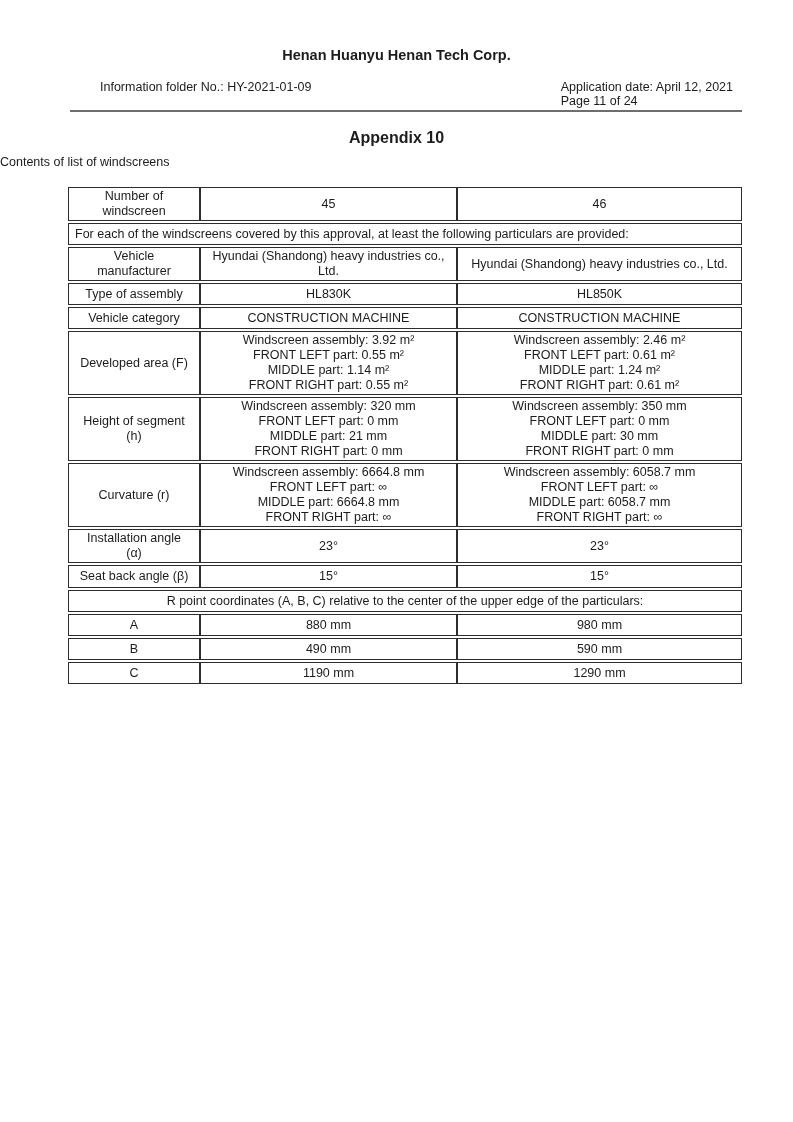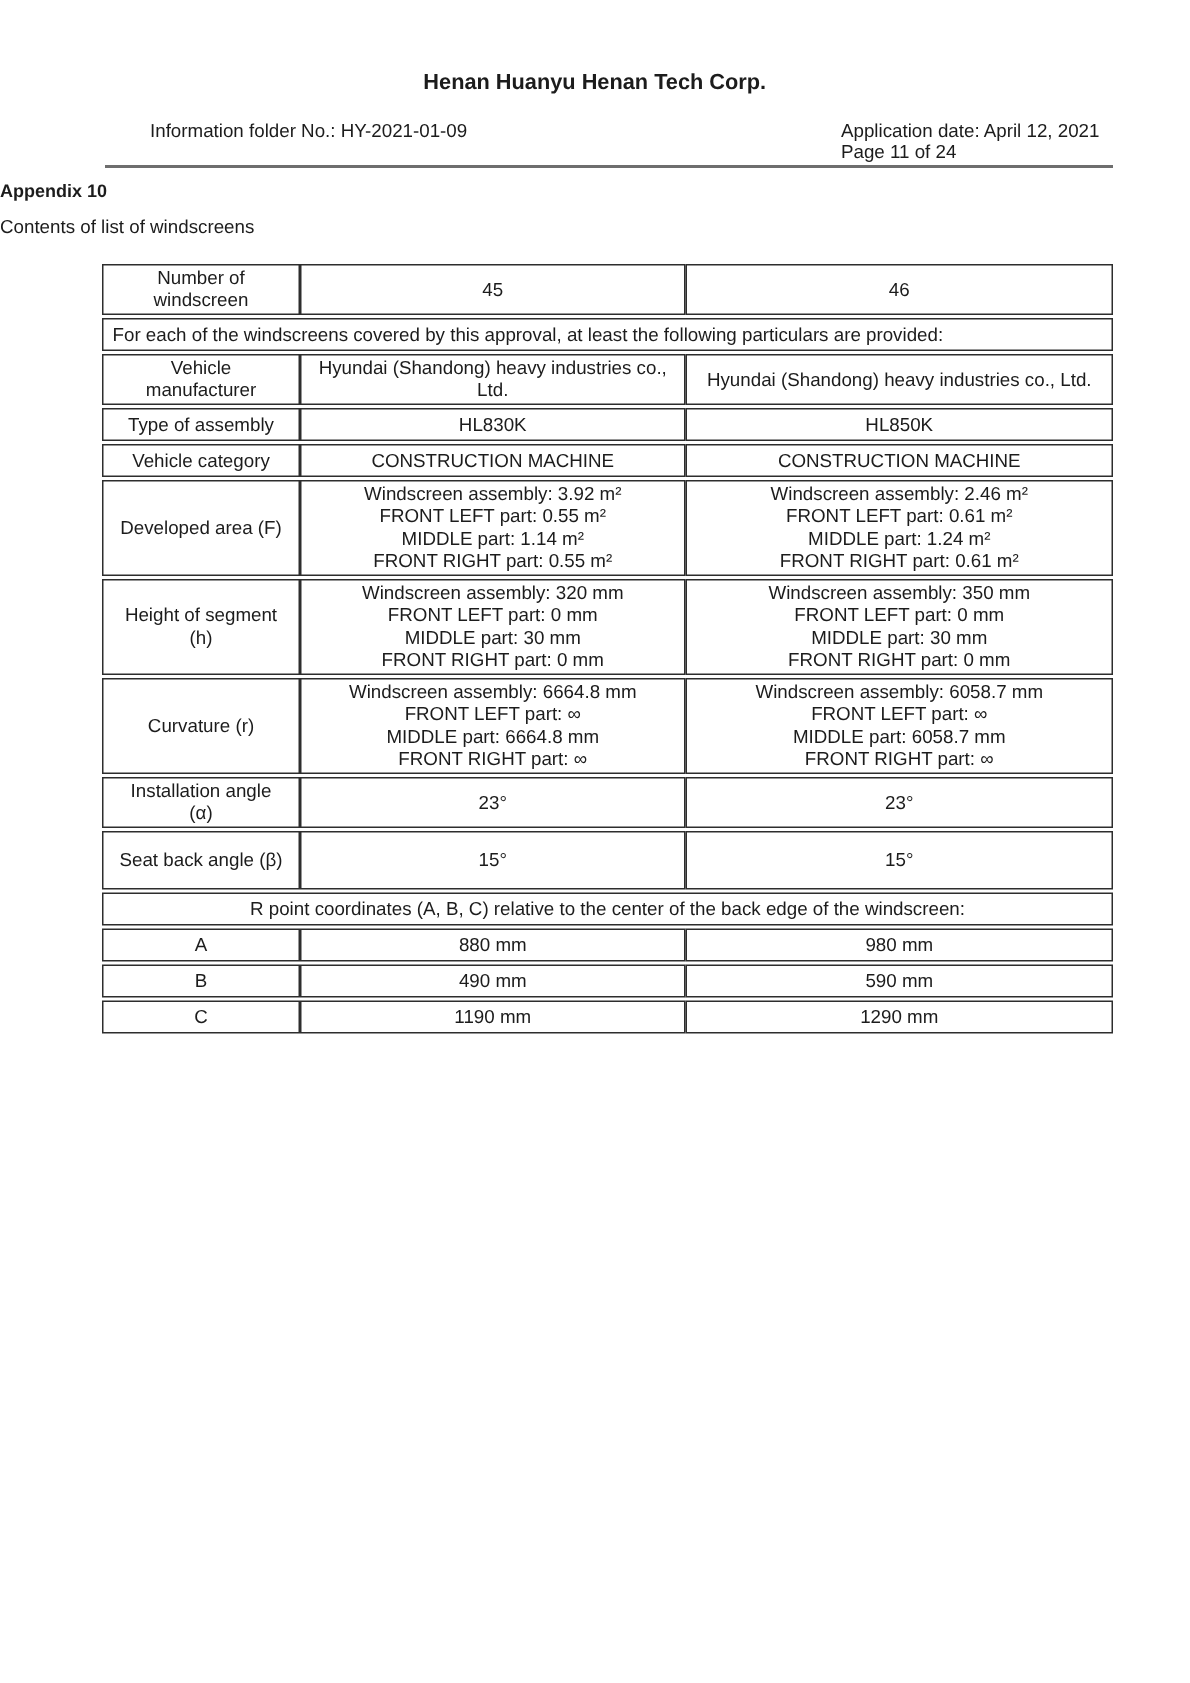--- a/index.html
+++ b/index.html
@@ -44,8 +44,9 @@
     background: #6e6e6e;
   }
   .appendix-title {
-    margin-top: 8px;
-    font-size: 12px;
+    margin-top: 19px;
+    text-align: center;
+    font-size: 16px;
     font-weight: bold;
     line-height: 14px;
   }

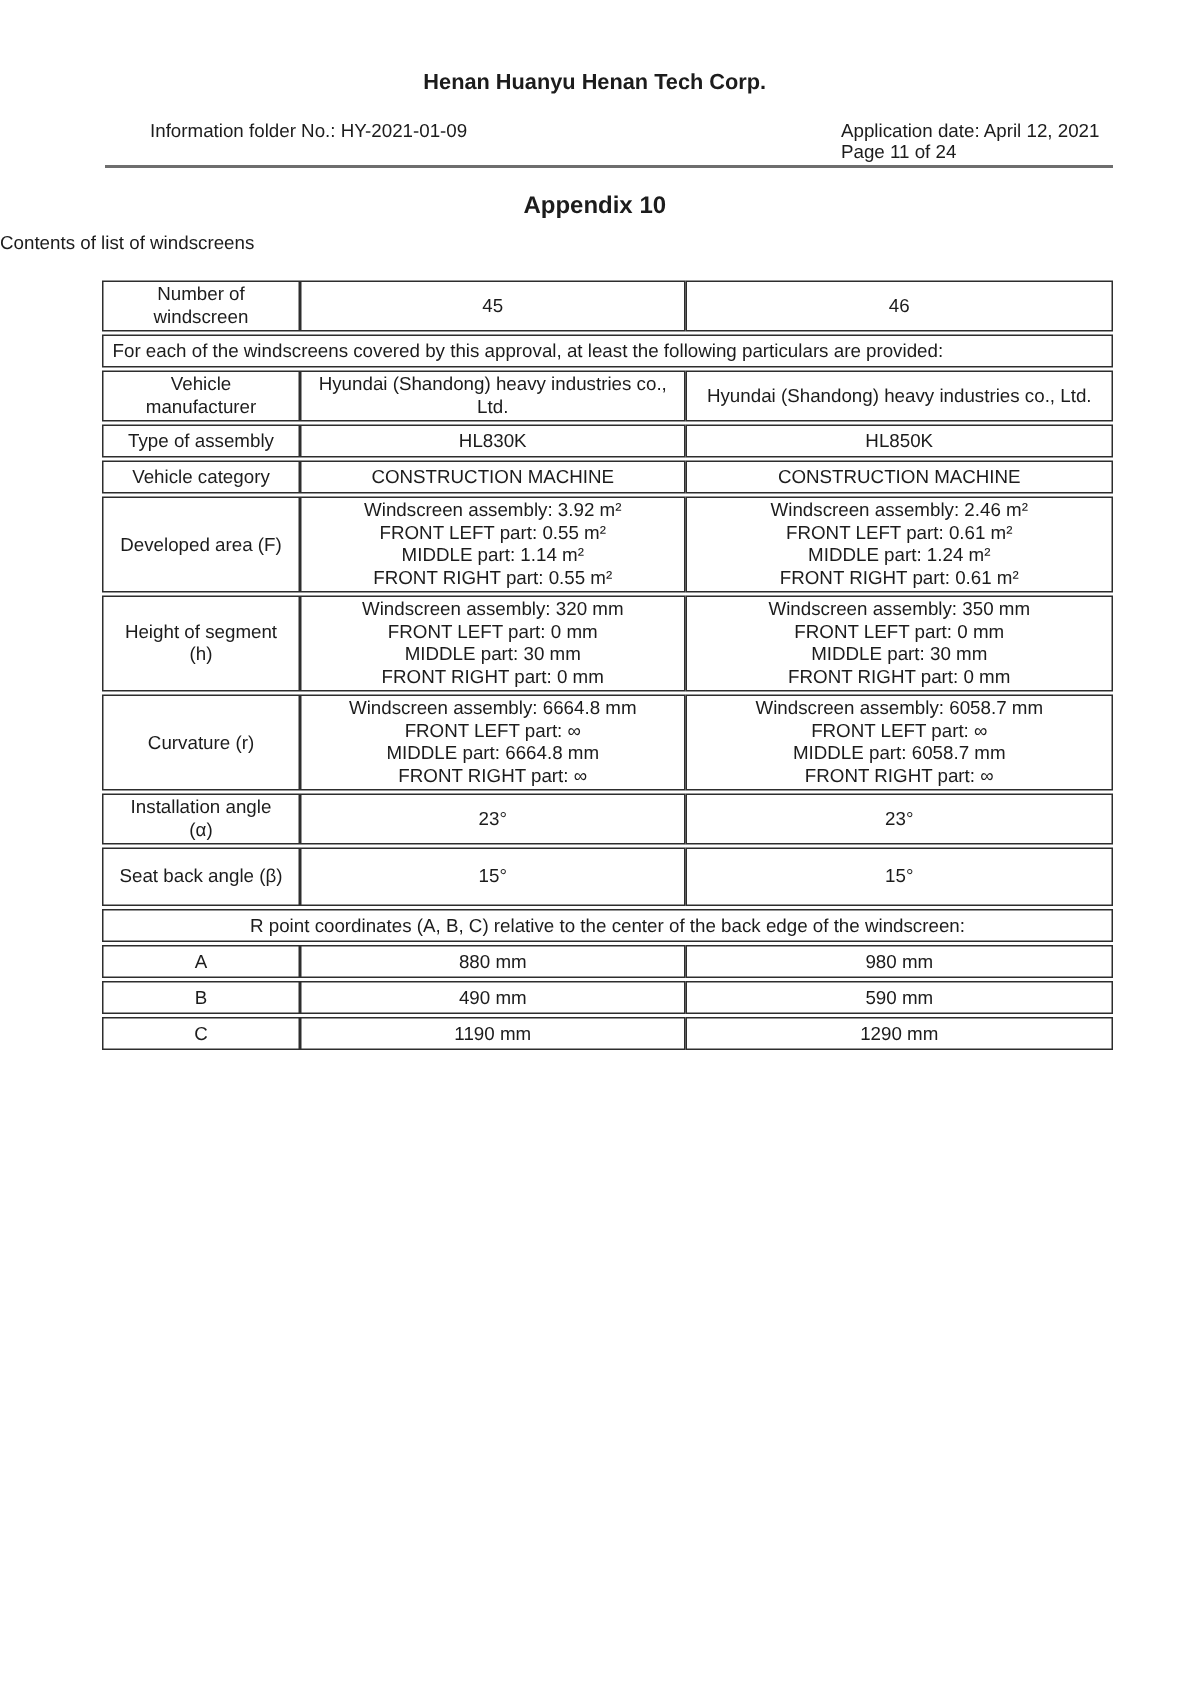--- a/index.html
+++ b/index.html
@@ -148,7 +148,7 @@
 (h)</td>
         <td>Windscreen assembly: 320 mm
 FRONT LEFT part: 0 mm
-MIDDLE part: 30 mm
+MIDDLE part: 21 mm
 FRONT RIGHT part: 0 mm</td>
         <td>Windscreen assembly: 350 mm
 FRONT LEFT part: 0 mm

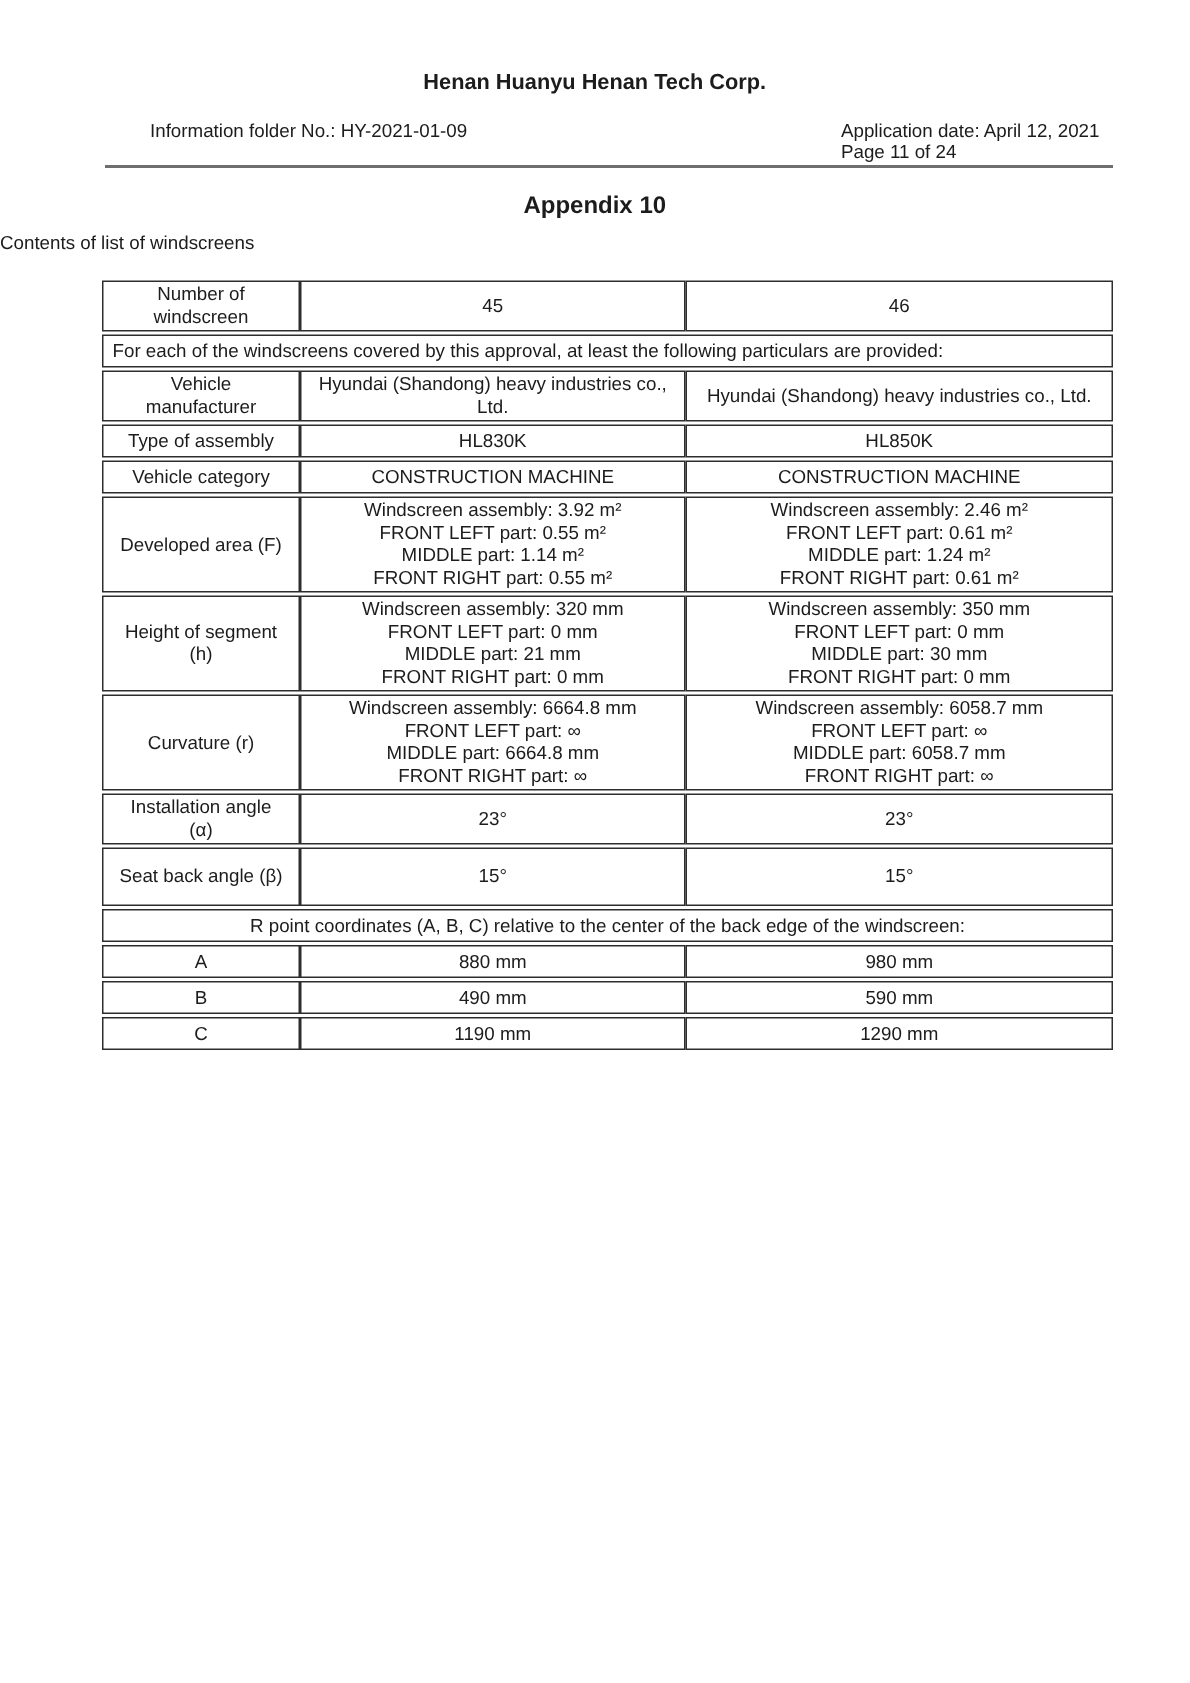--- a/index.html
+++ b/index.html
@@ -172,7 +172,7 @@
         <td>23°</td>
         <td>23°</td>
       </tr>
-      <tr style="height:39px">
+      <tr style="height:23px">
         <td>Seat back angle (β)</td>
         <td>15°</td>
         <td>15°</td>

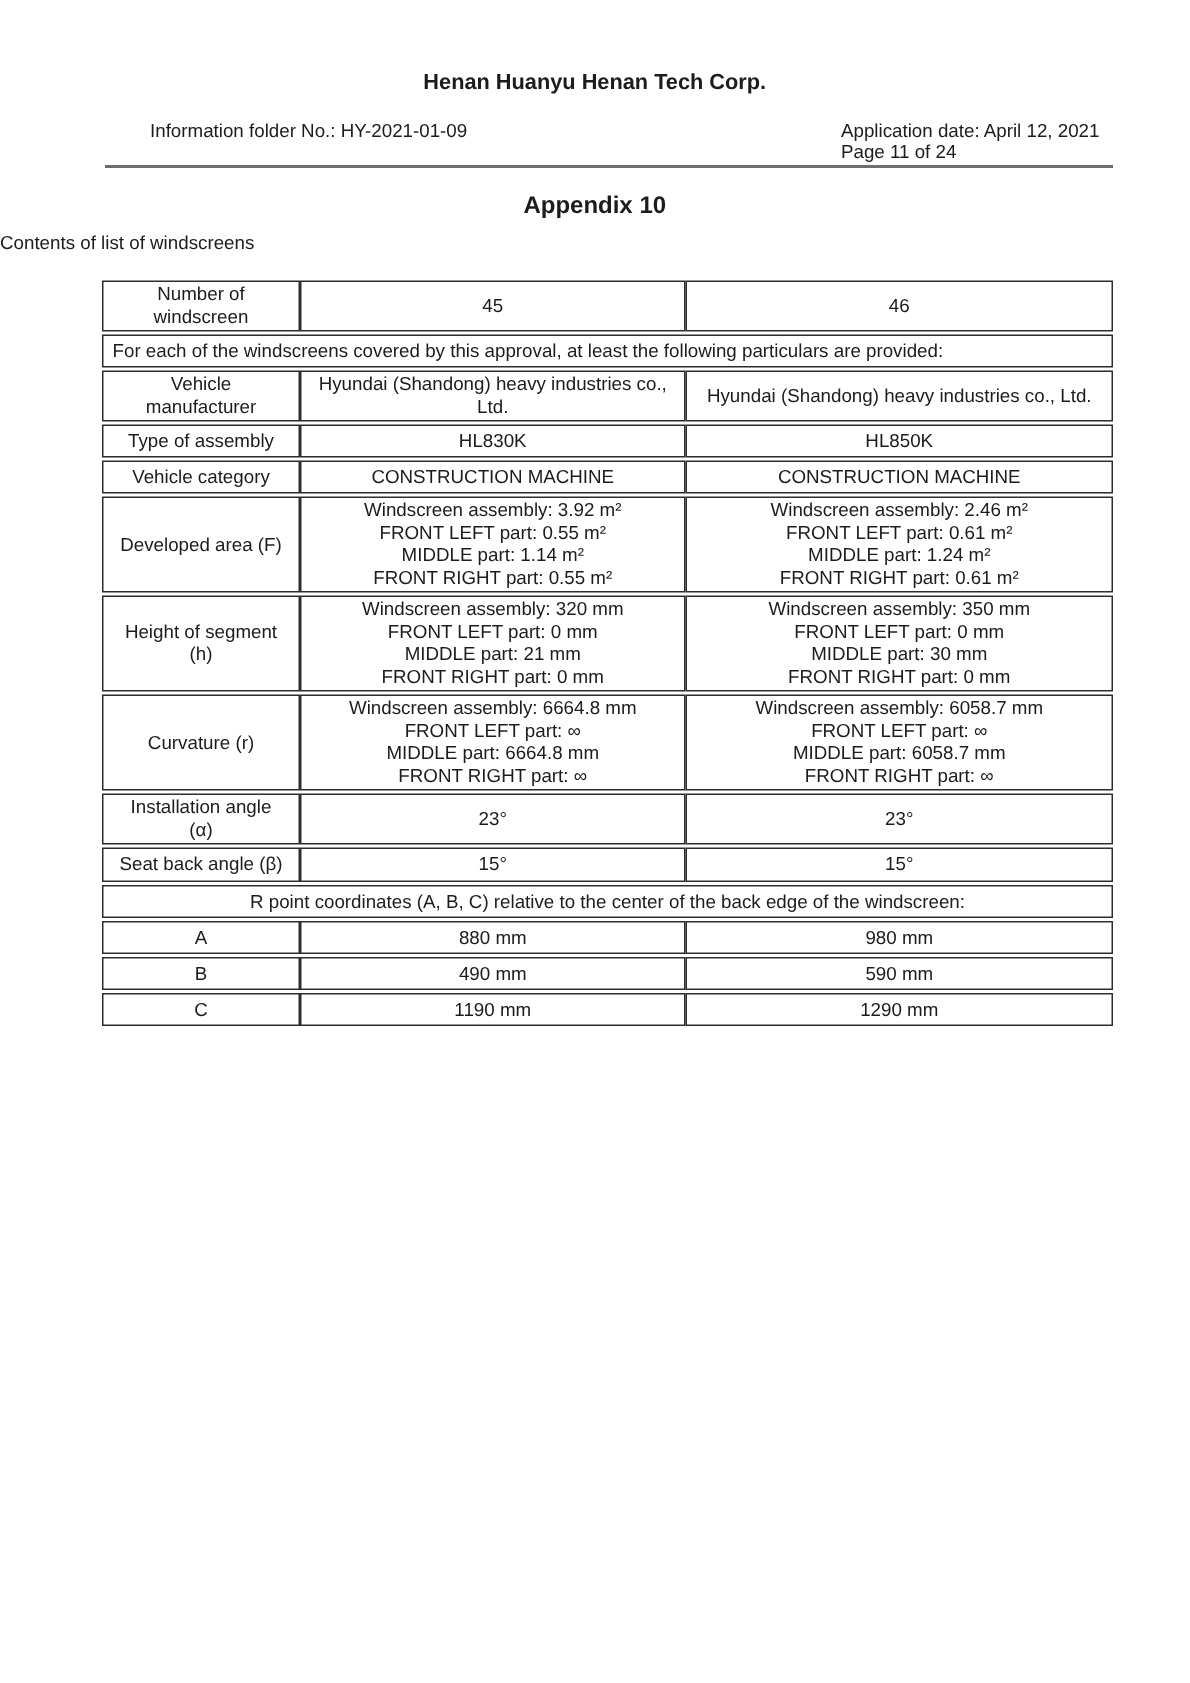--- a/index.html
+++ b/index.html
@@ -178,7 +178,7 @@
         <td>15°</td>
       </tr>
       <tr style="height:22px">
-        <td colspan="3">R point coordinates (A, B, C) relative to the center of the back edge of the windscreen:</td>
+        <td colspan="3">R point coordinates (A, B, C) relative to the center of the upper edge of the particulars:</td>
       </tr>
       <tr style="height:22px">
         <td>A</td>

